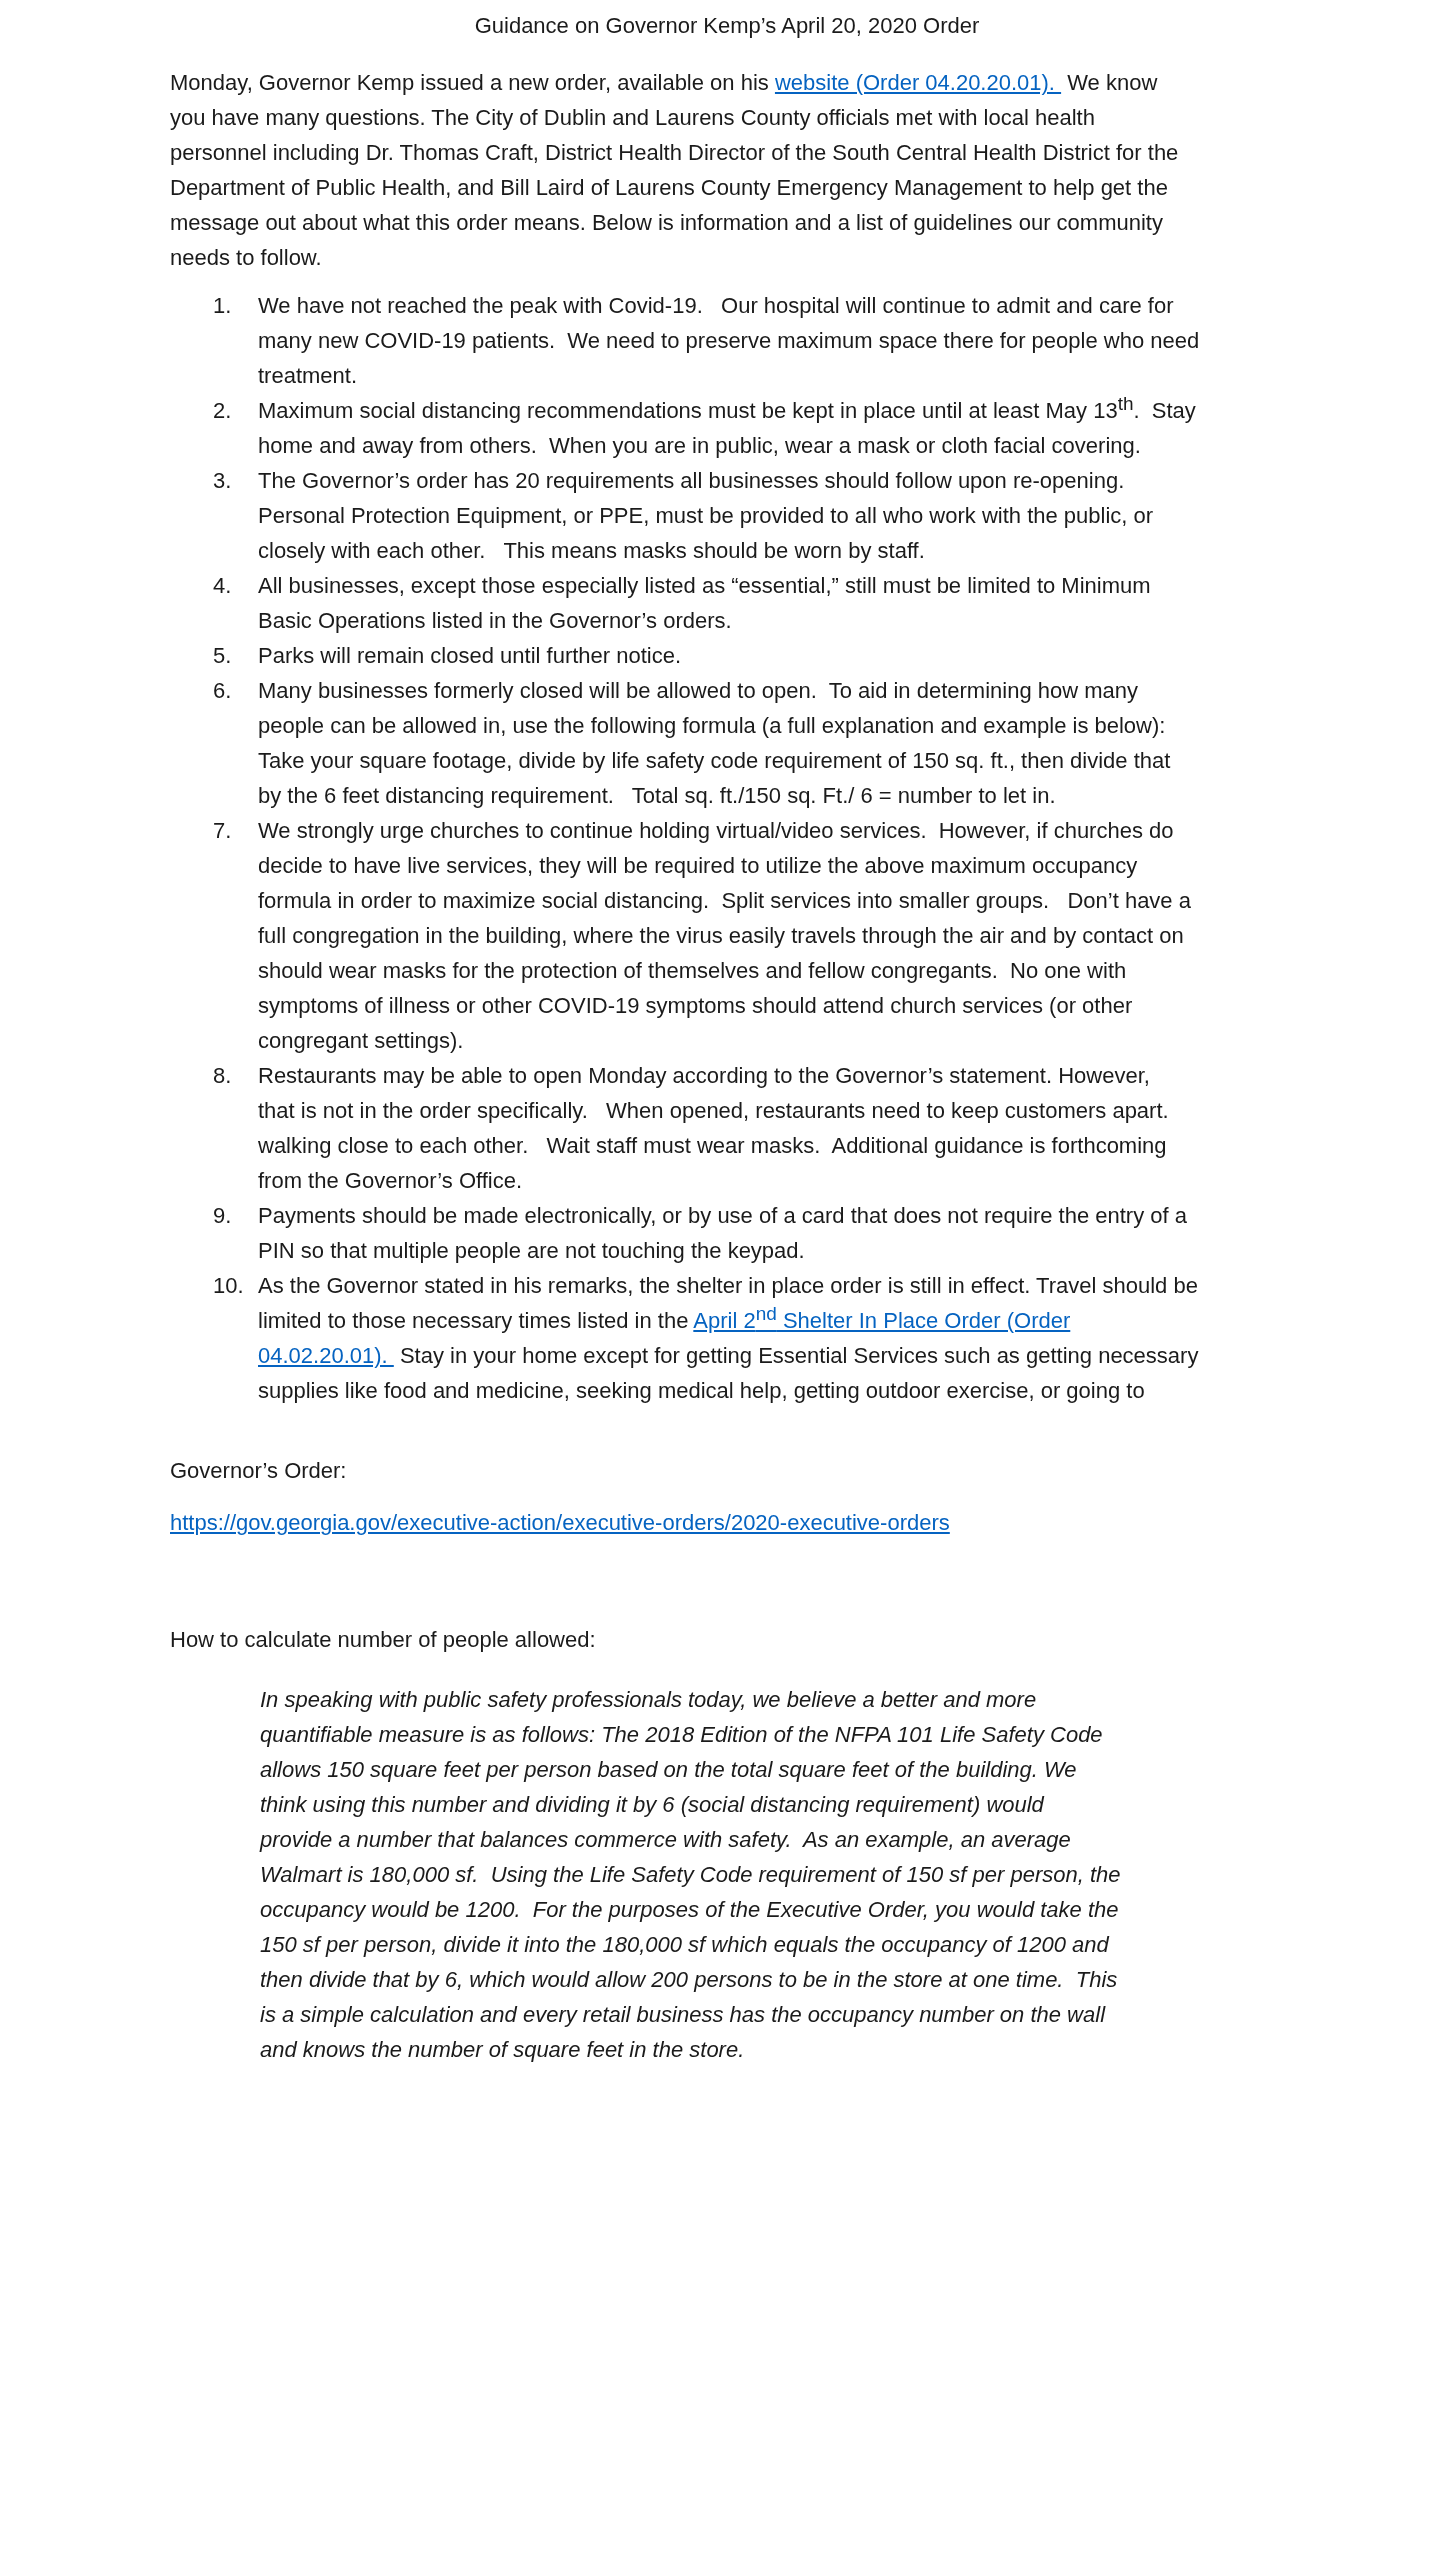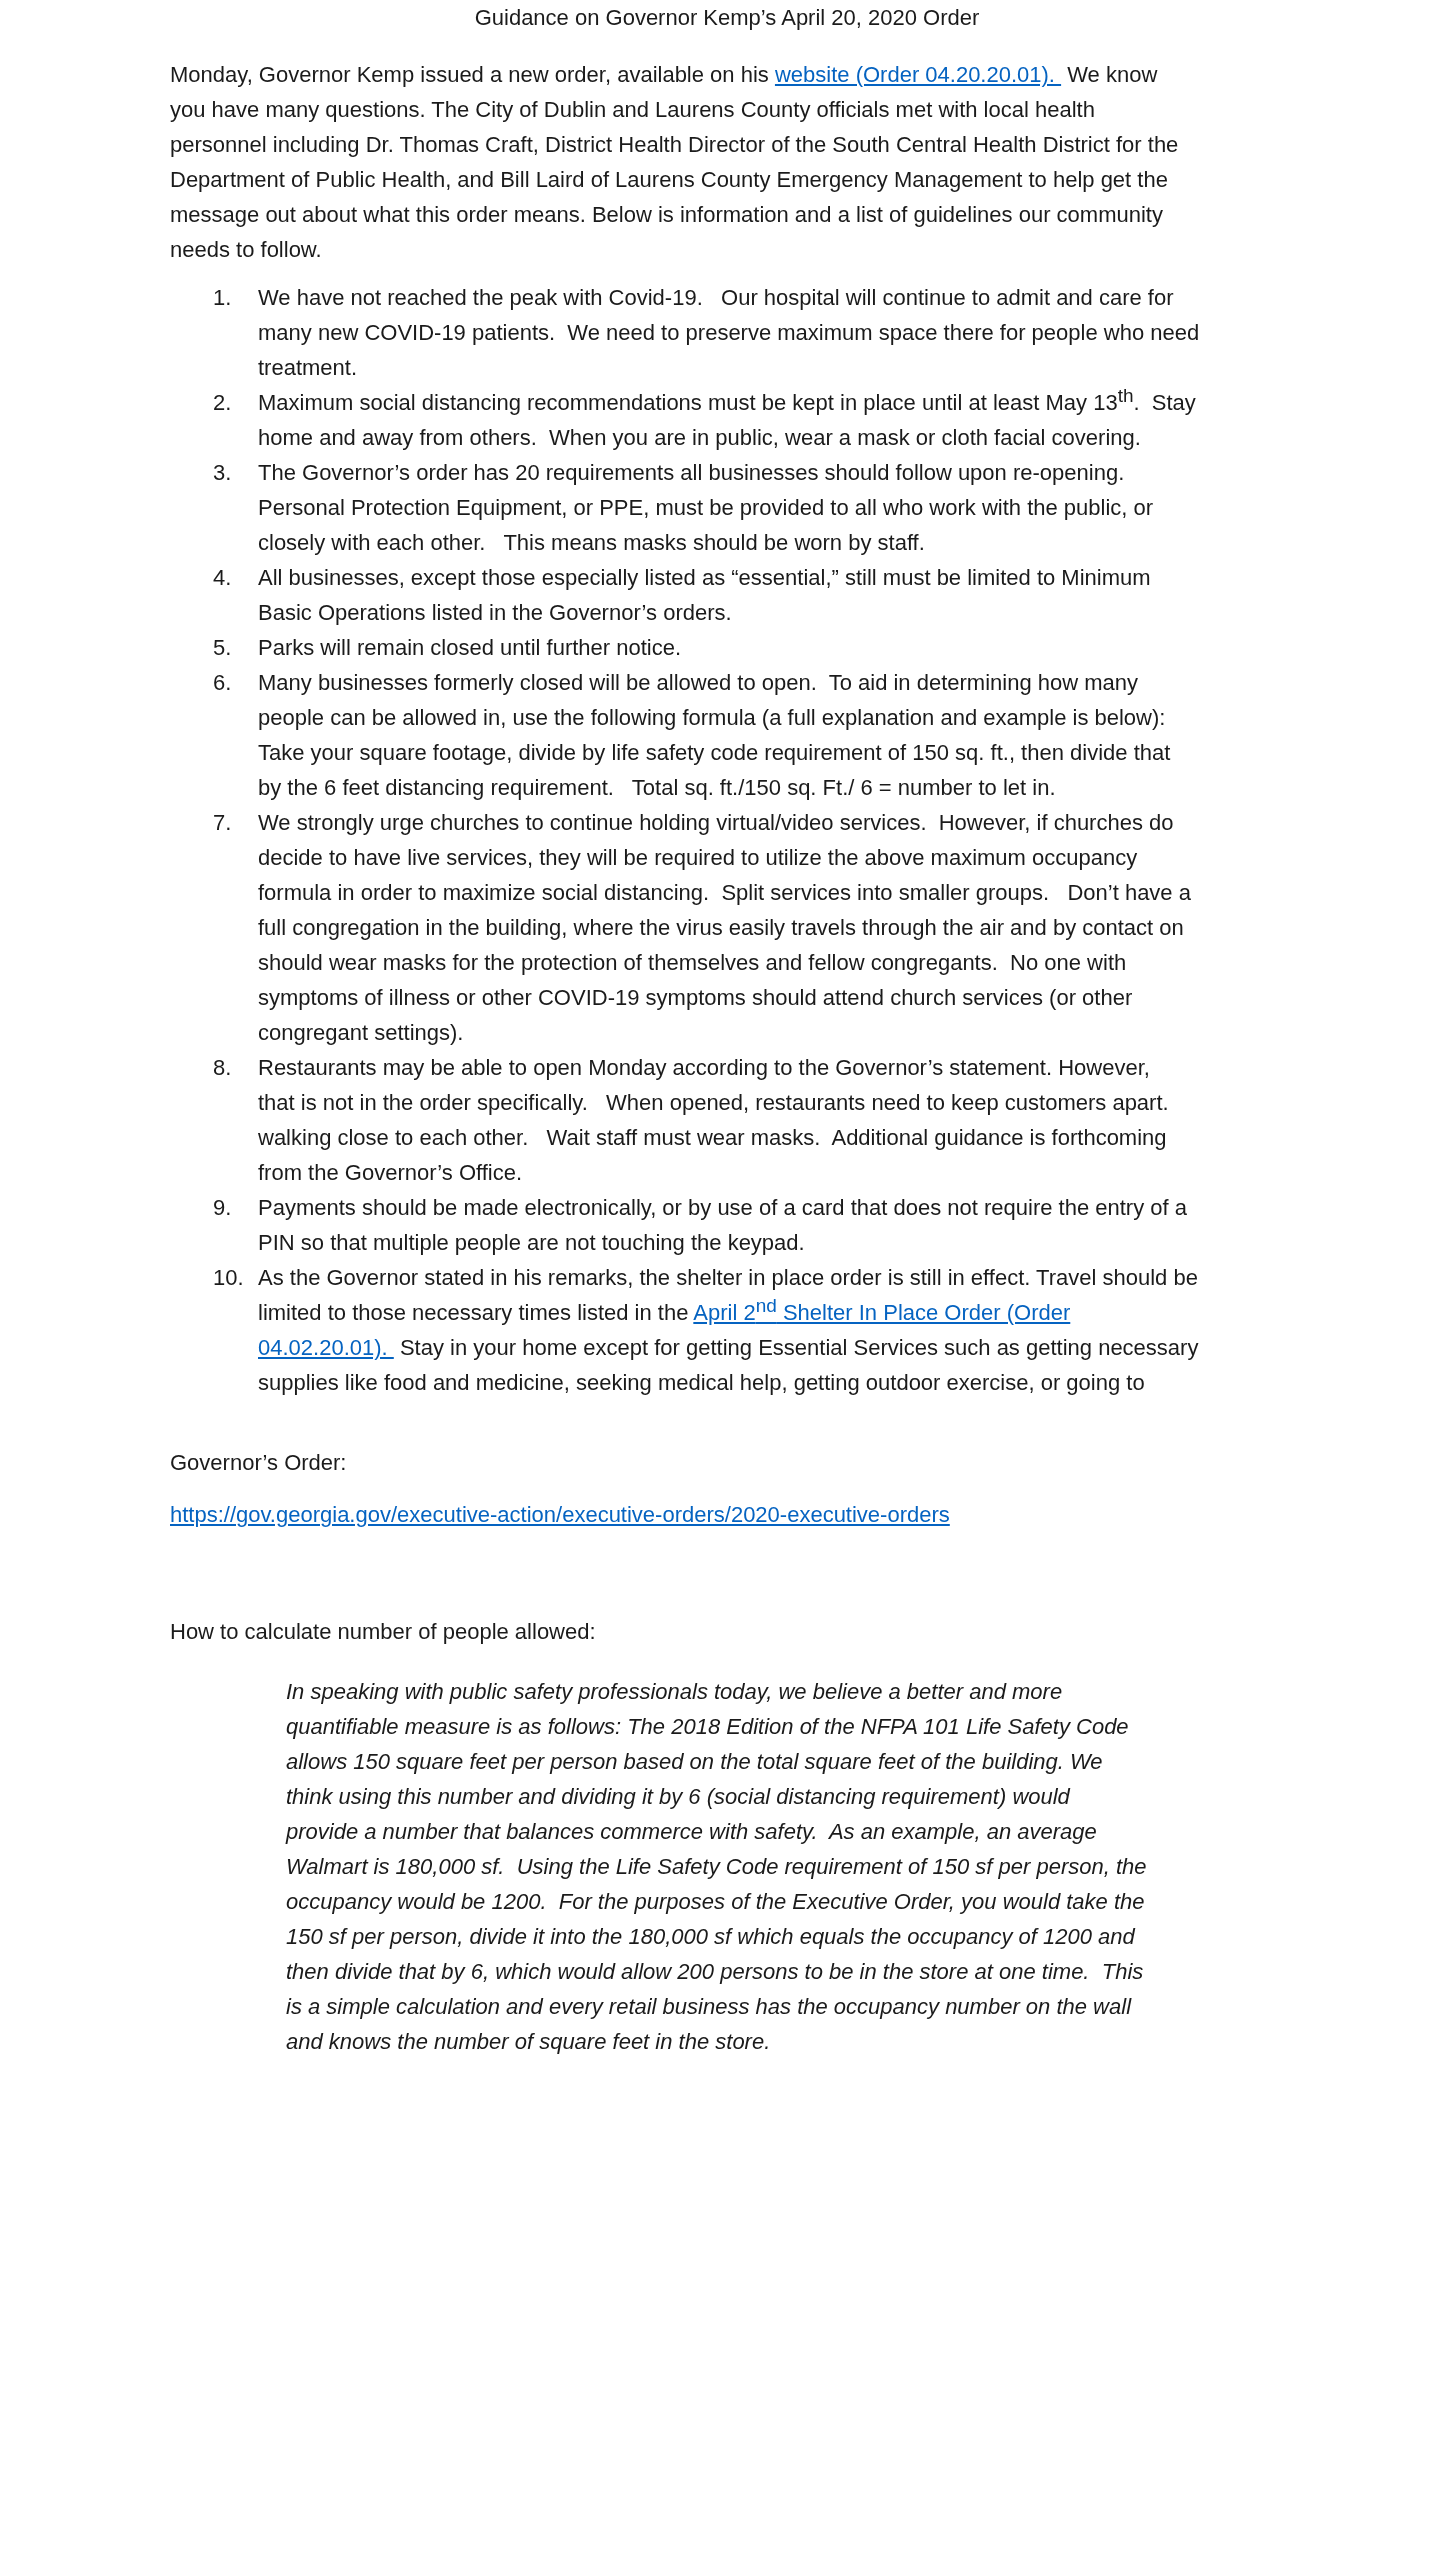--- a/index.html
+++ b/index.html
@@ -15,7 +15,7 @@
   .content{
     position:absolute;
     left:170px;
-    top:0;
+    top:8px;
     width:1114px;
   }
   .para{

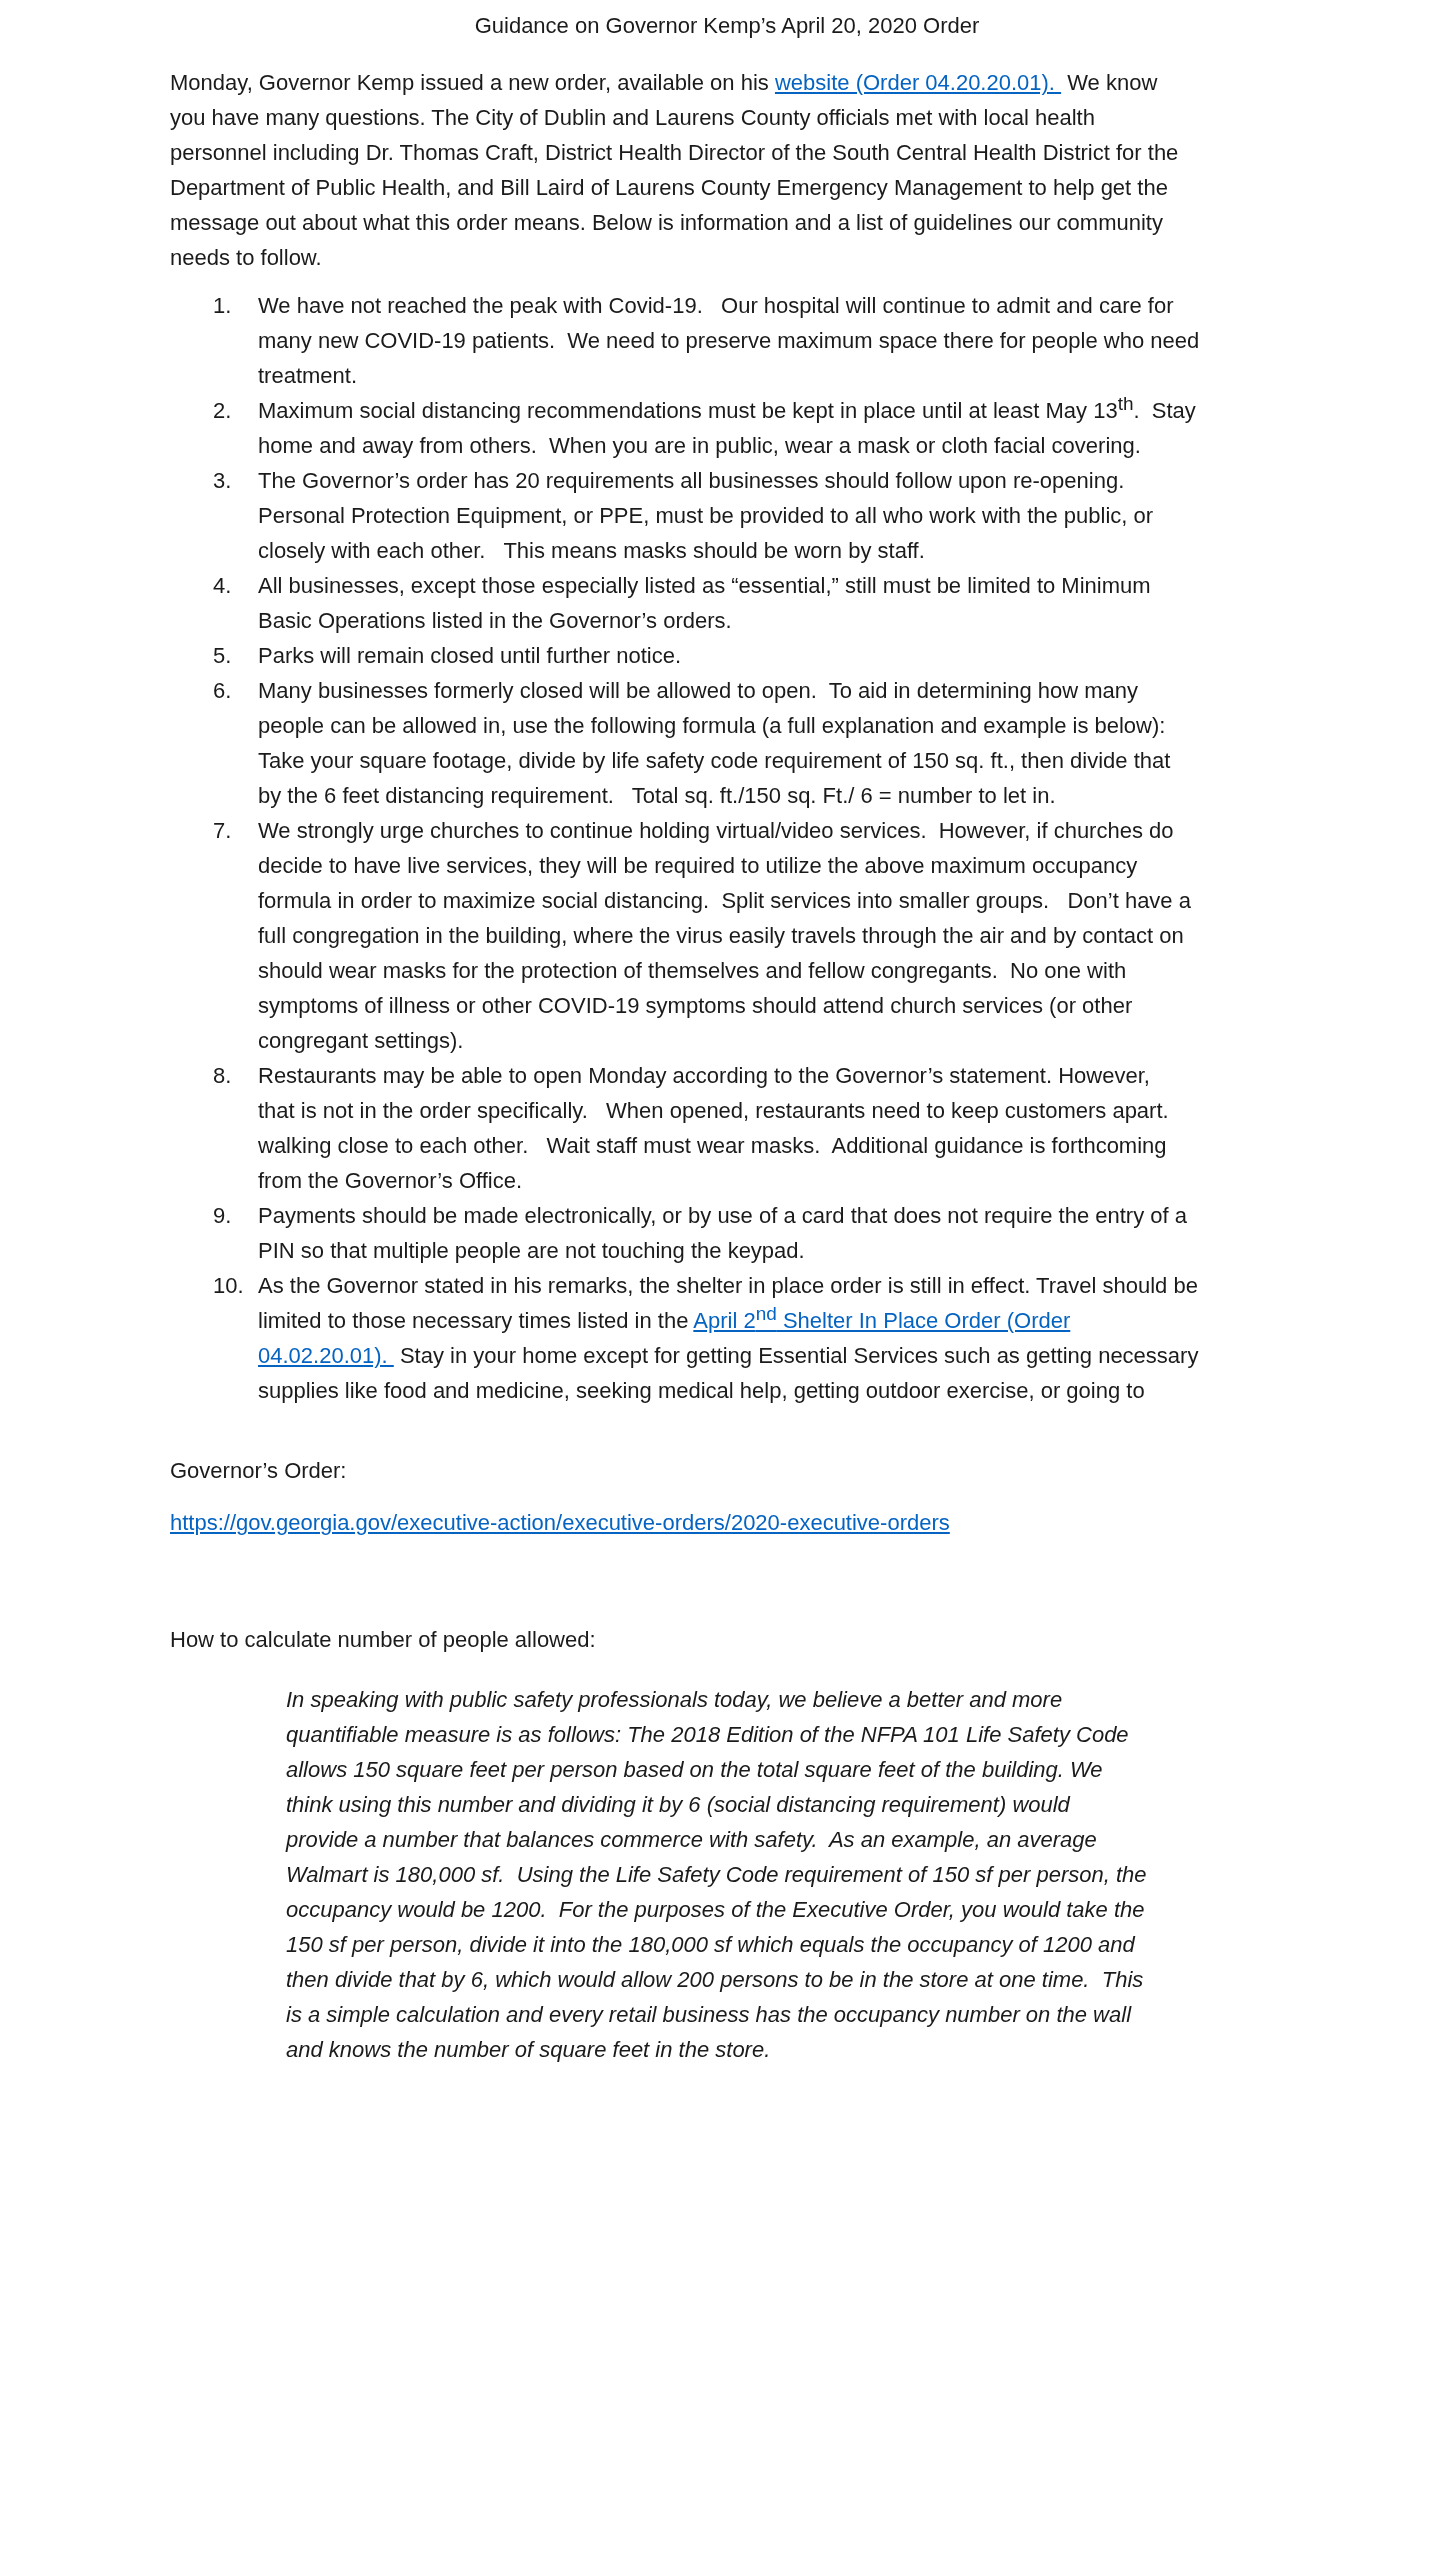--- a/index.html
+++ b/index.html
@@ -42,7 +42,7 @@
   .howto-heading{margin-top:82px;}
   .italic-note{
     margin-top:25px;
-    margin-left:116px;
+    margin-left:90px;
     font-style:italic;
   }
   a.lnk{

